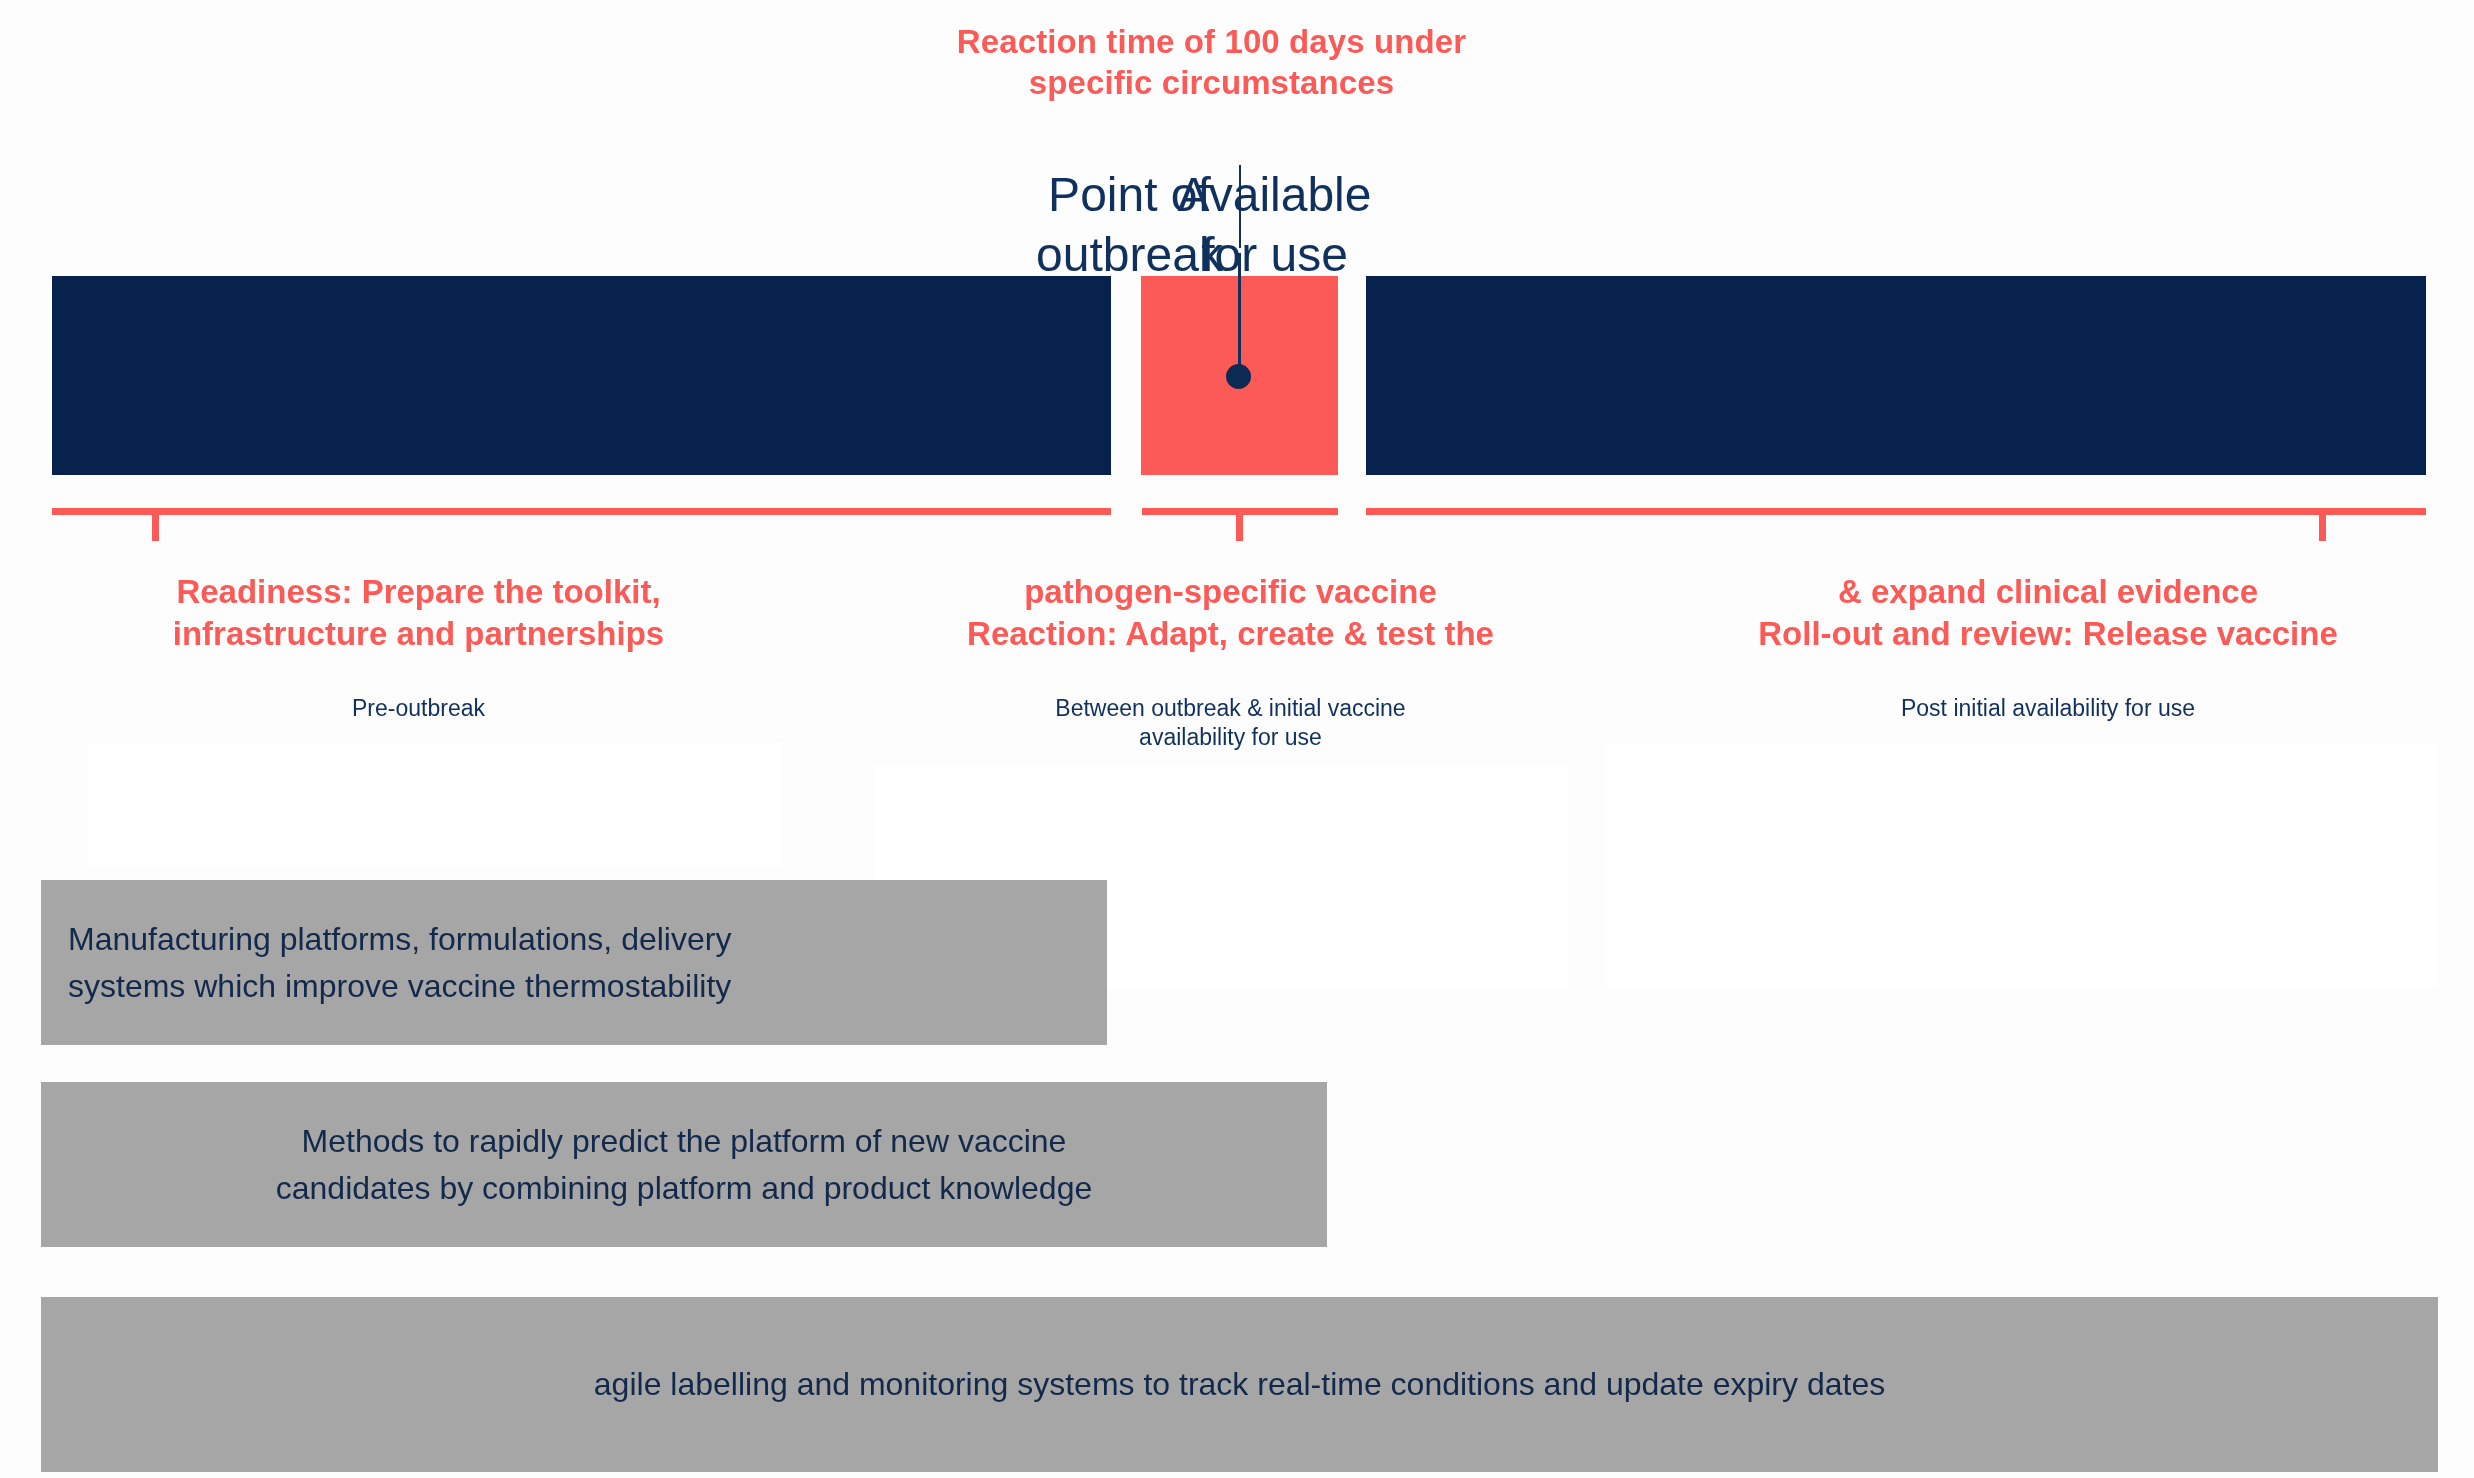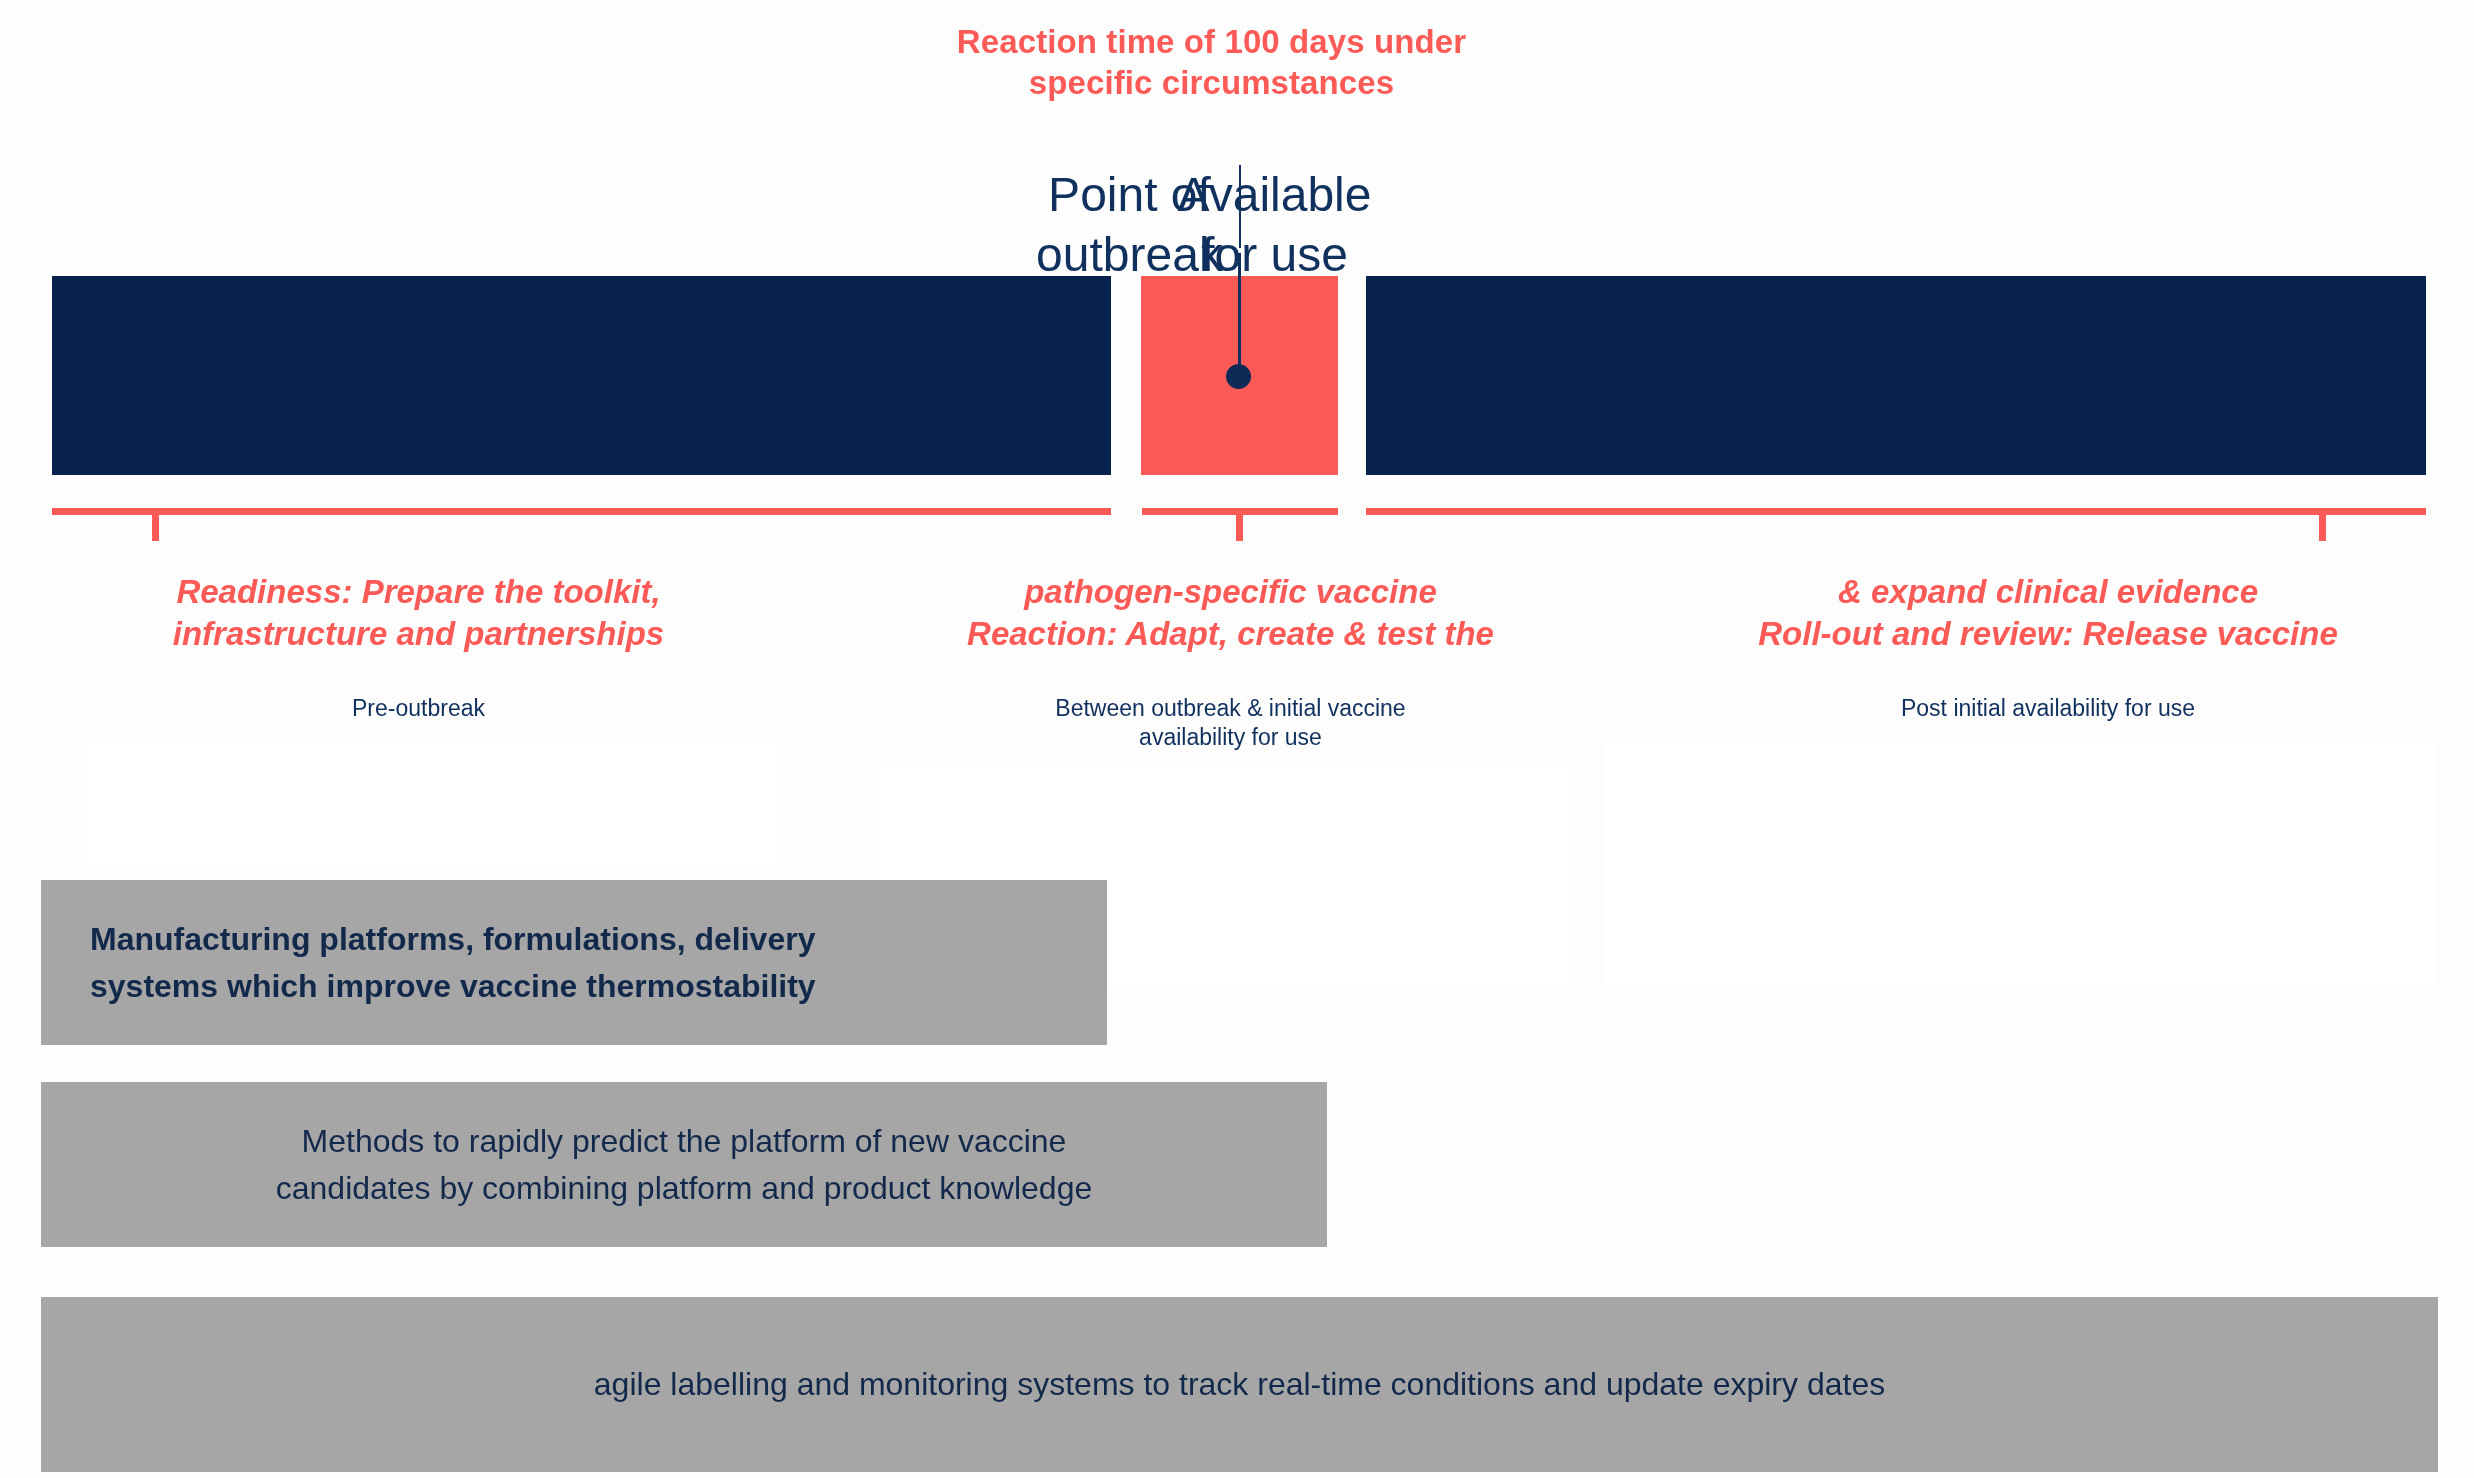--- a/index.html
+++ b/index.html
@@ -132,7 +132,6 @@
     font-size: 33px;
     font-weight: bold;
     line-height: 1.26;
-    font-style: italic;
   }
   .phase .navy-sub {
     color: #10305e;

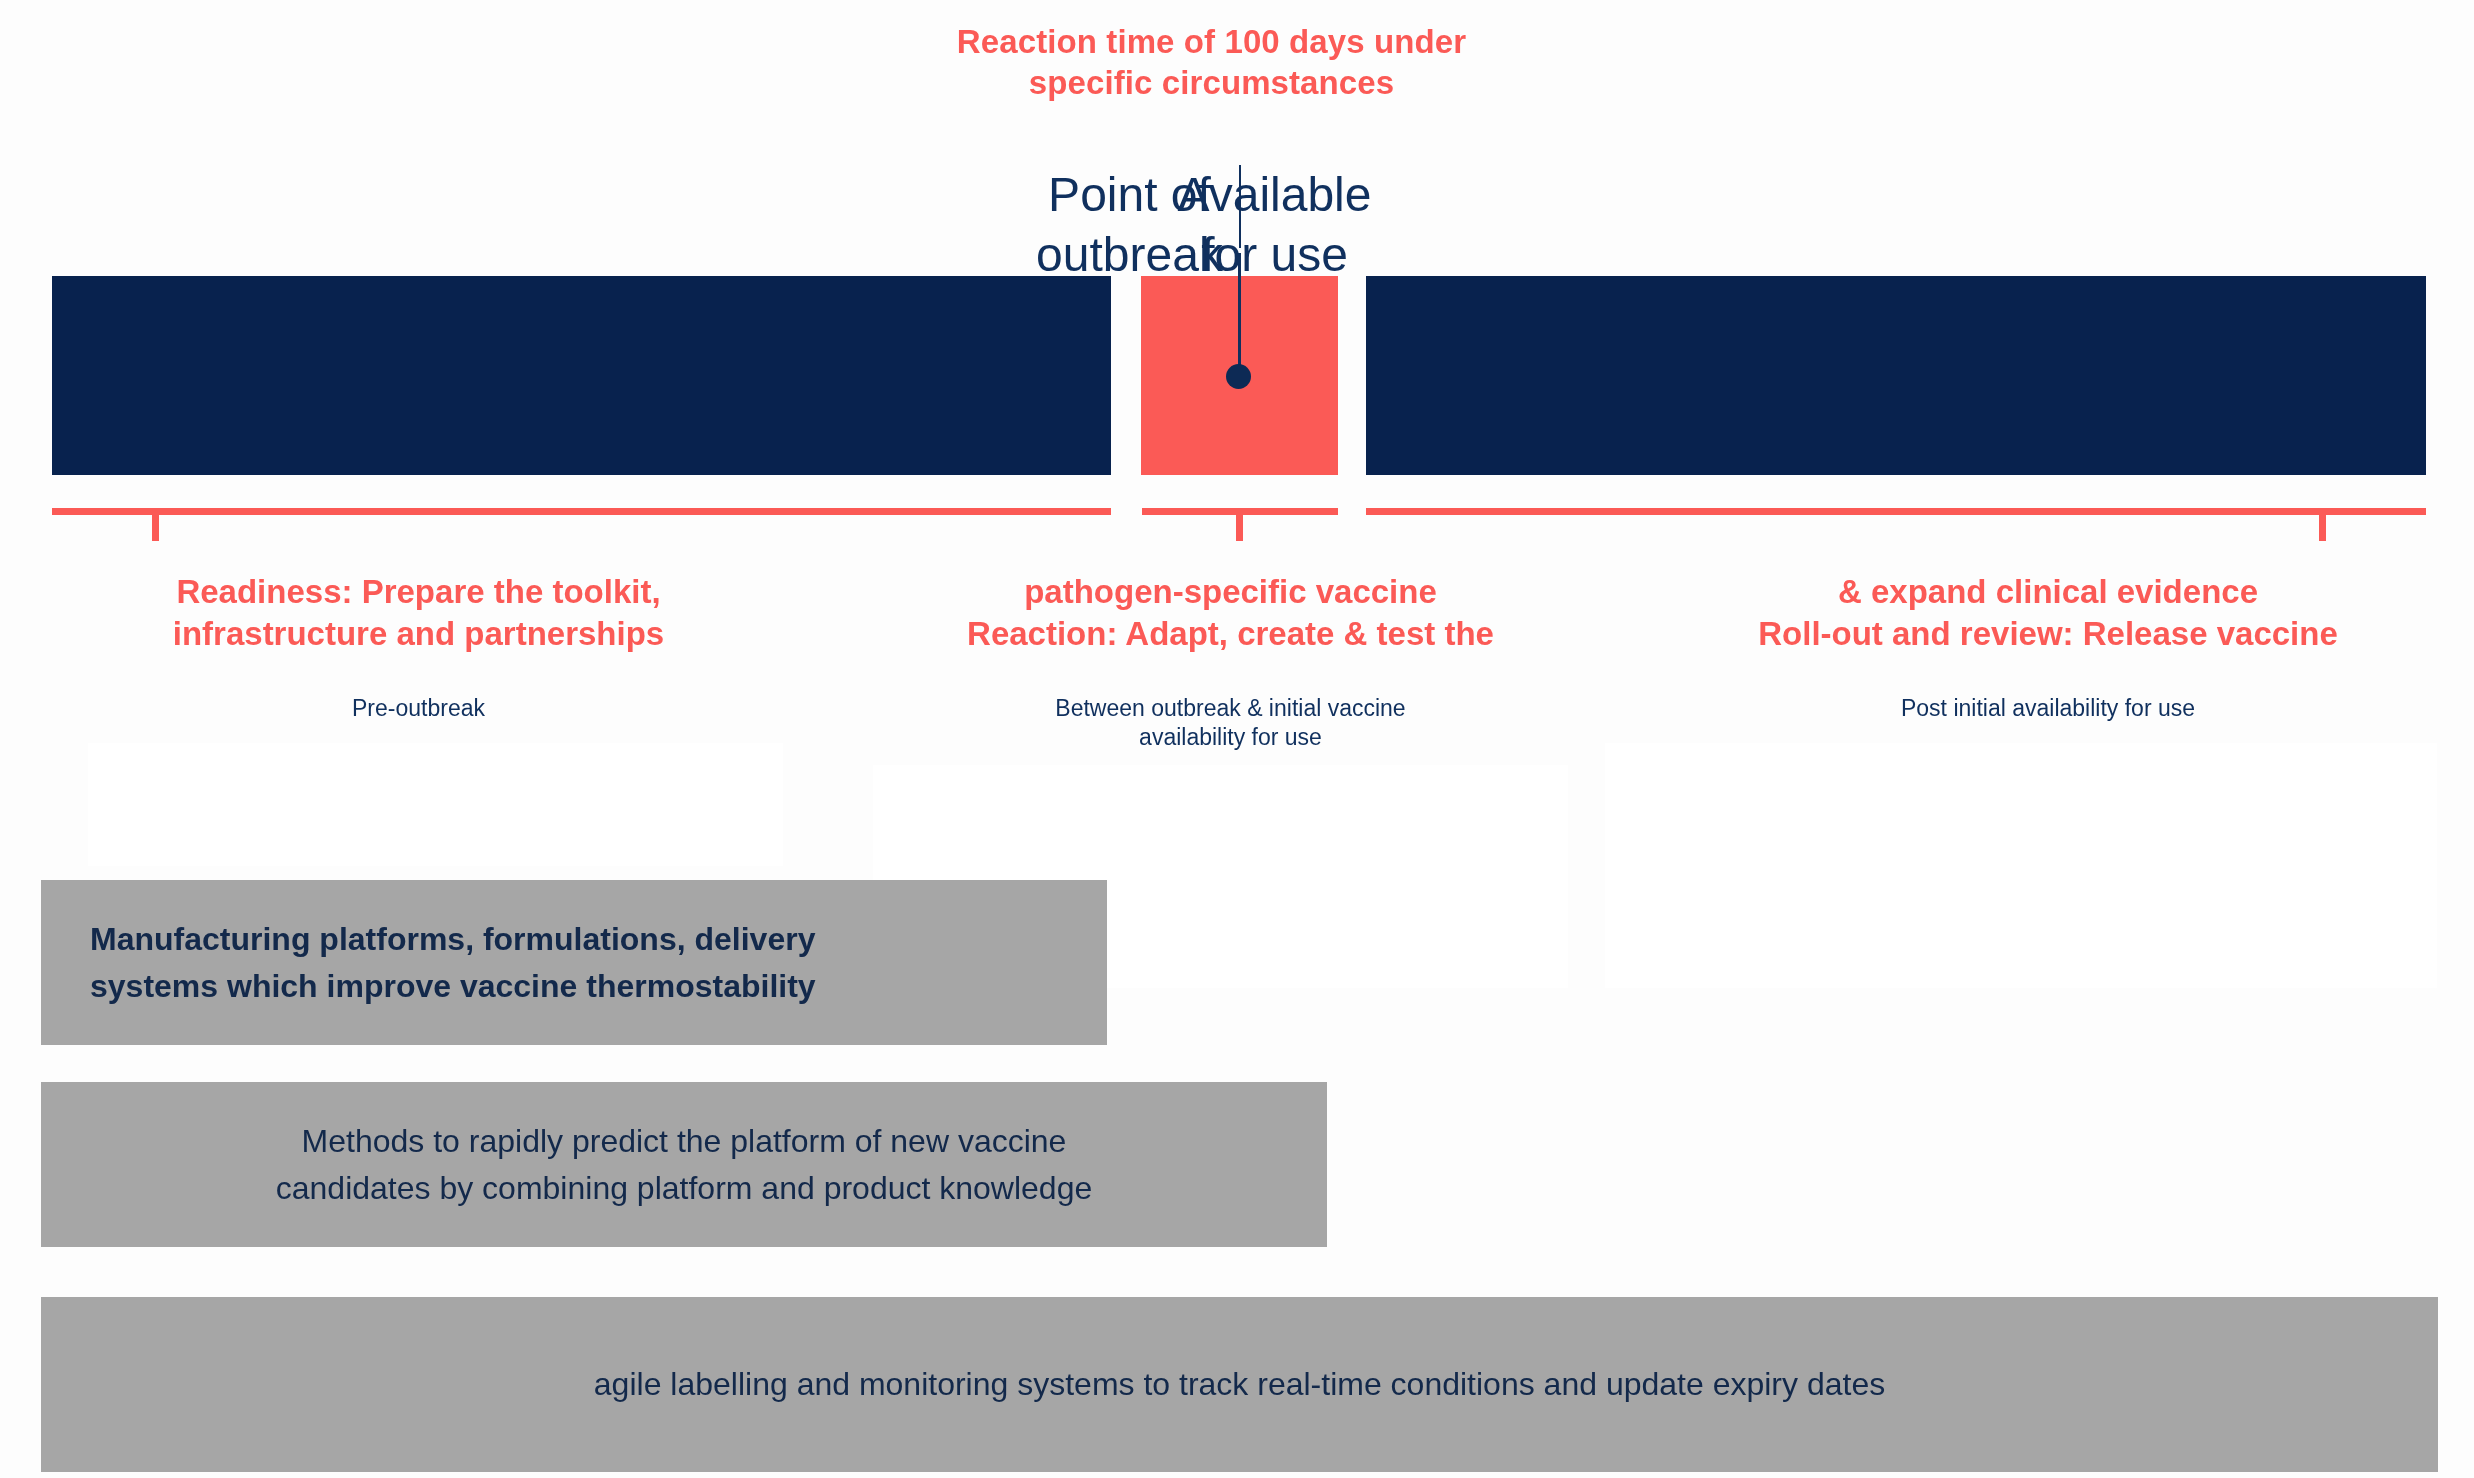--- a/index.html
+++ b/index.html
@@ -158,7 +158,7 @@
   }
   .grey-bar.g1 {
     left: 41px; top: 880px; width: 1066px; height: 165px;
-    padding: 0 49px; justify-content: flex-start; text-align: left; font-weight: bold;
+    padding: 0 27px; justify-content: flex-start; text-align: left;
   }
   .grey-bar.g2 {
     left: 41px; top: 1082px; width: 1286px; height: 165px;

